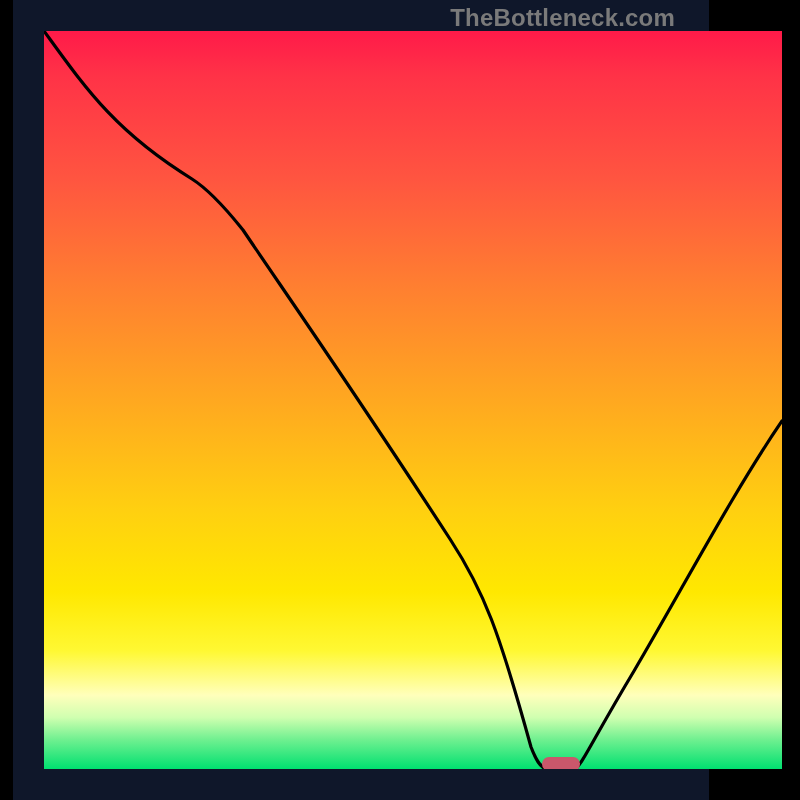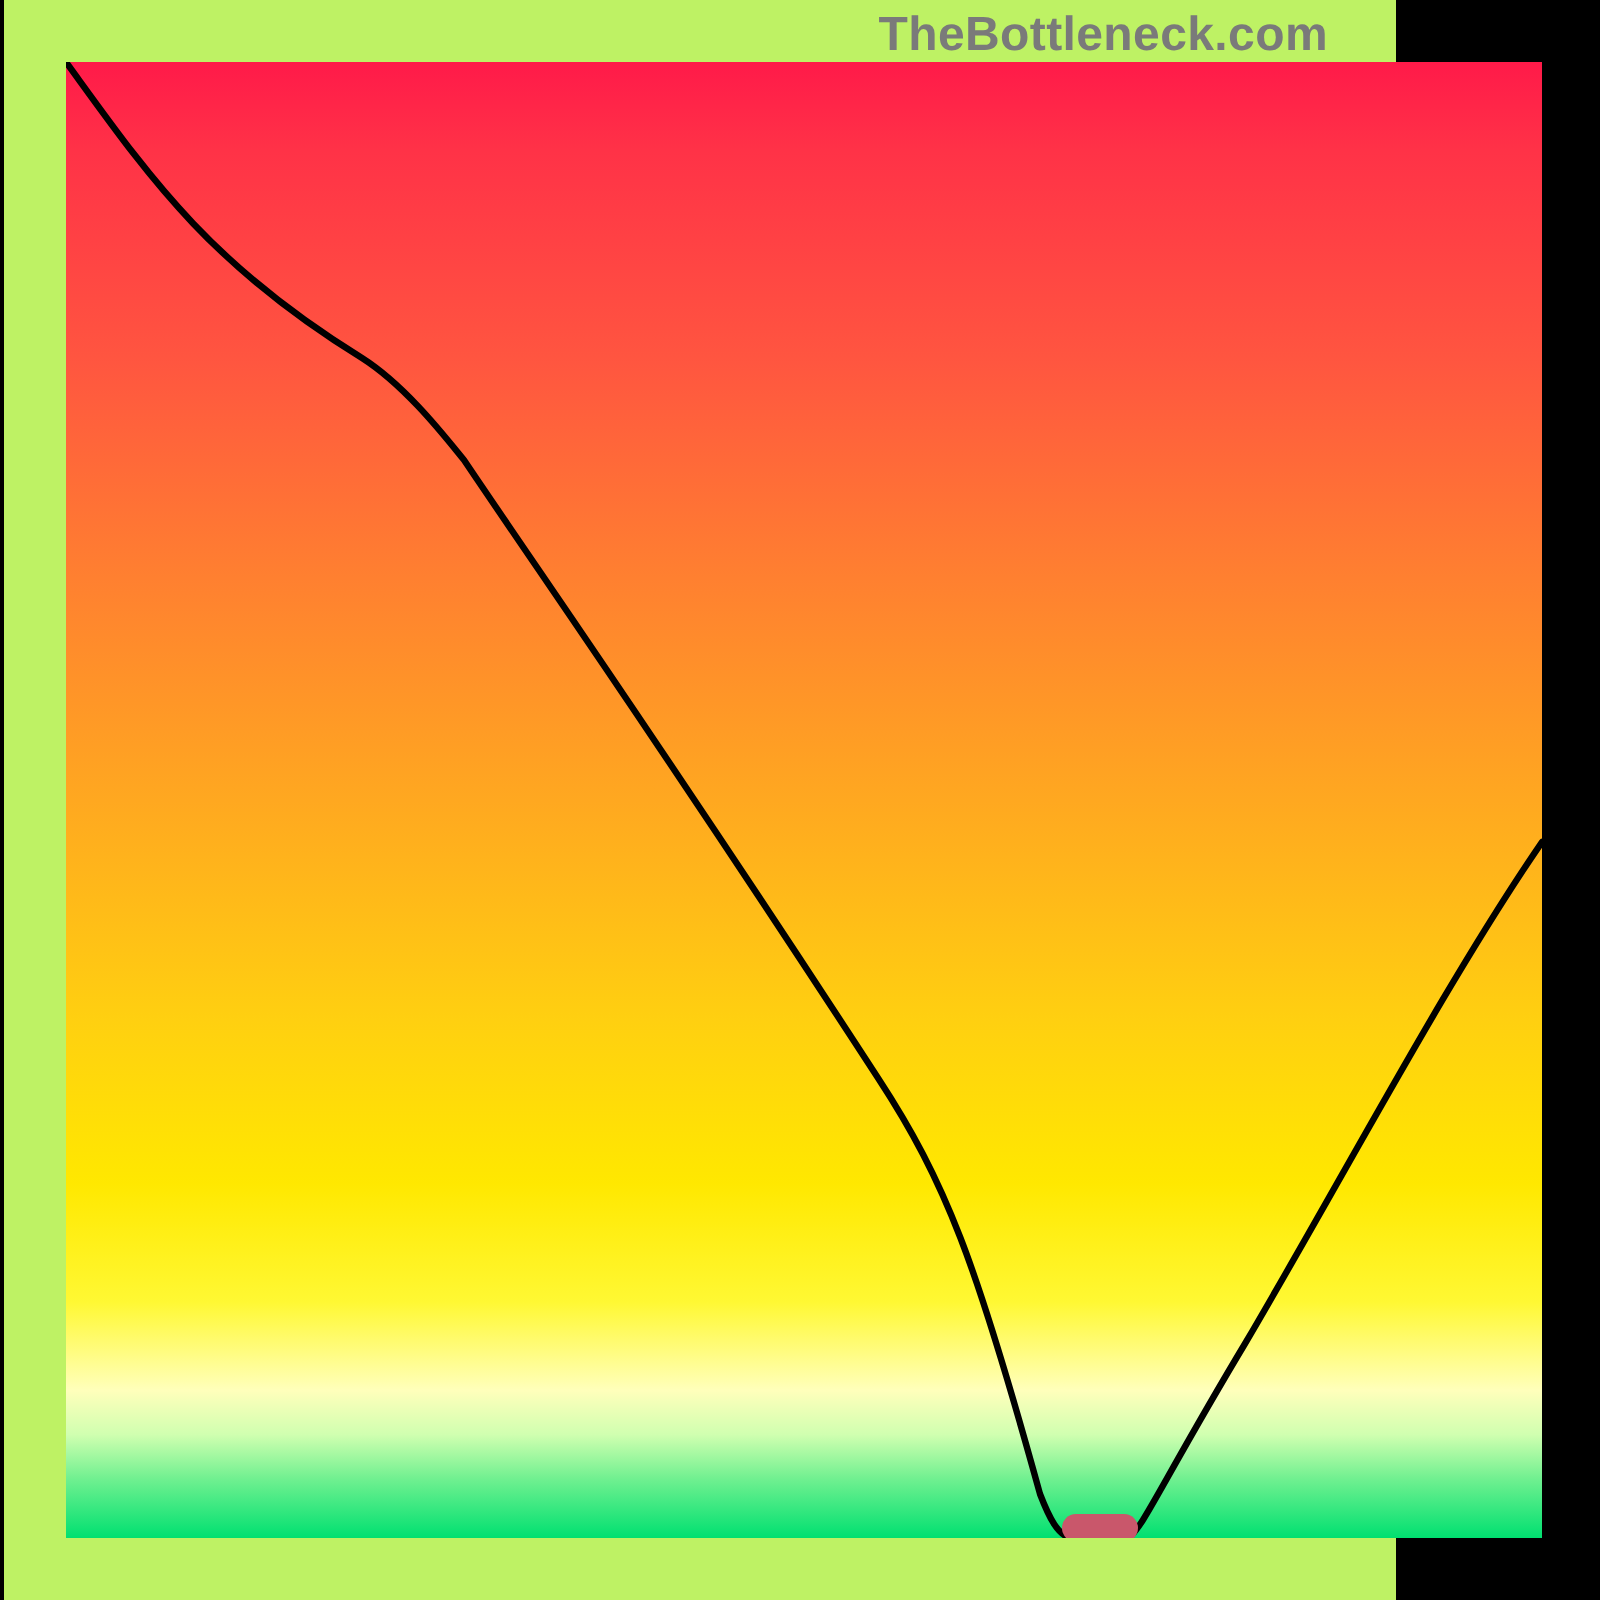--- a/index.html
+++ b/index.html
@@ -14,10 +14,10 @@
   .frame {
     position: absolute;
     top: 0;
-    left: 2px;
+    left: 13px;
     width: 696px;
     height: 800px;
-    background: #bef264;
+    background: #0f172a;
   }
   .plot-area {
     position: absolute;

